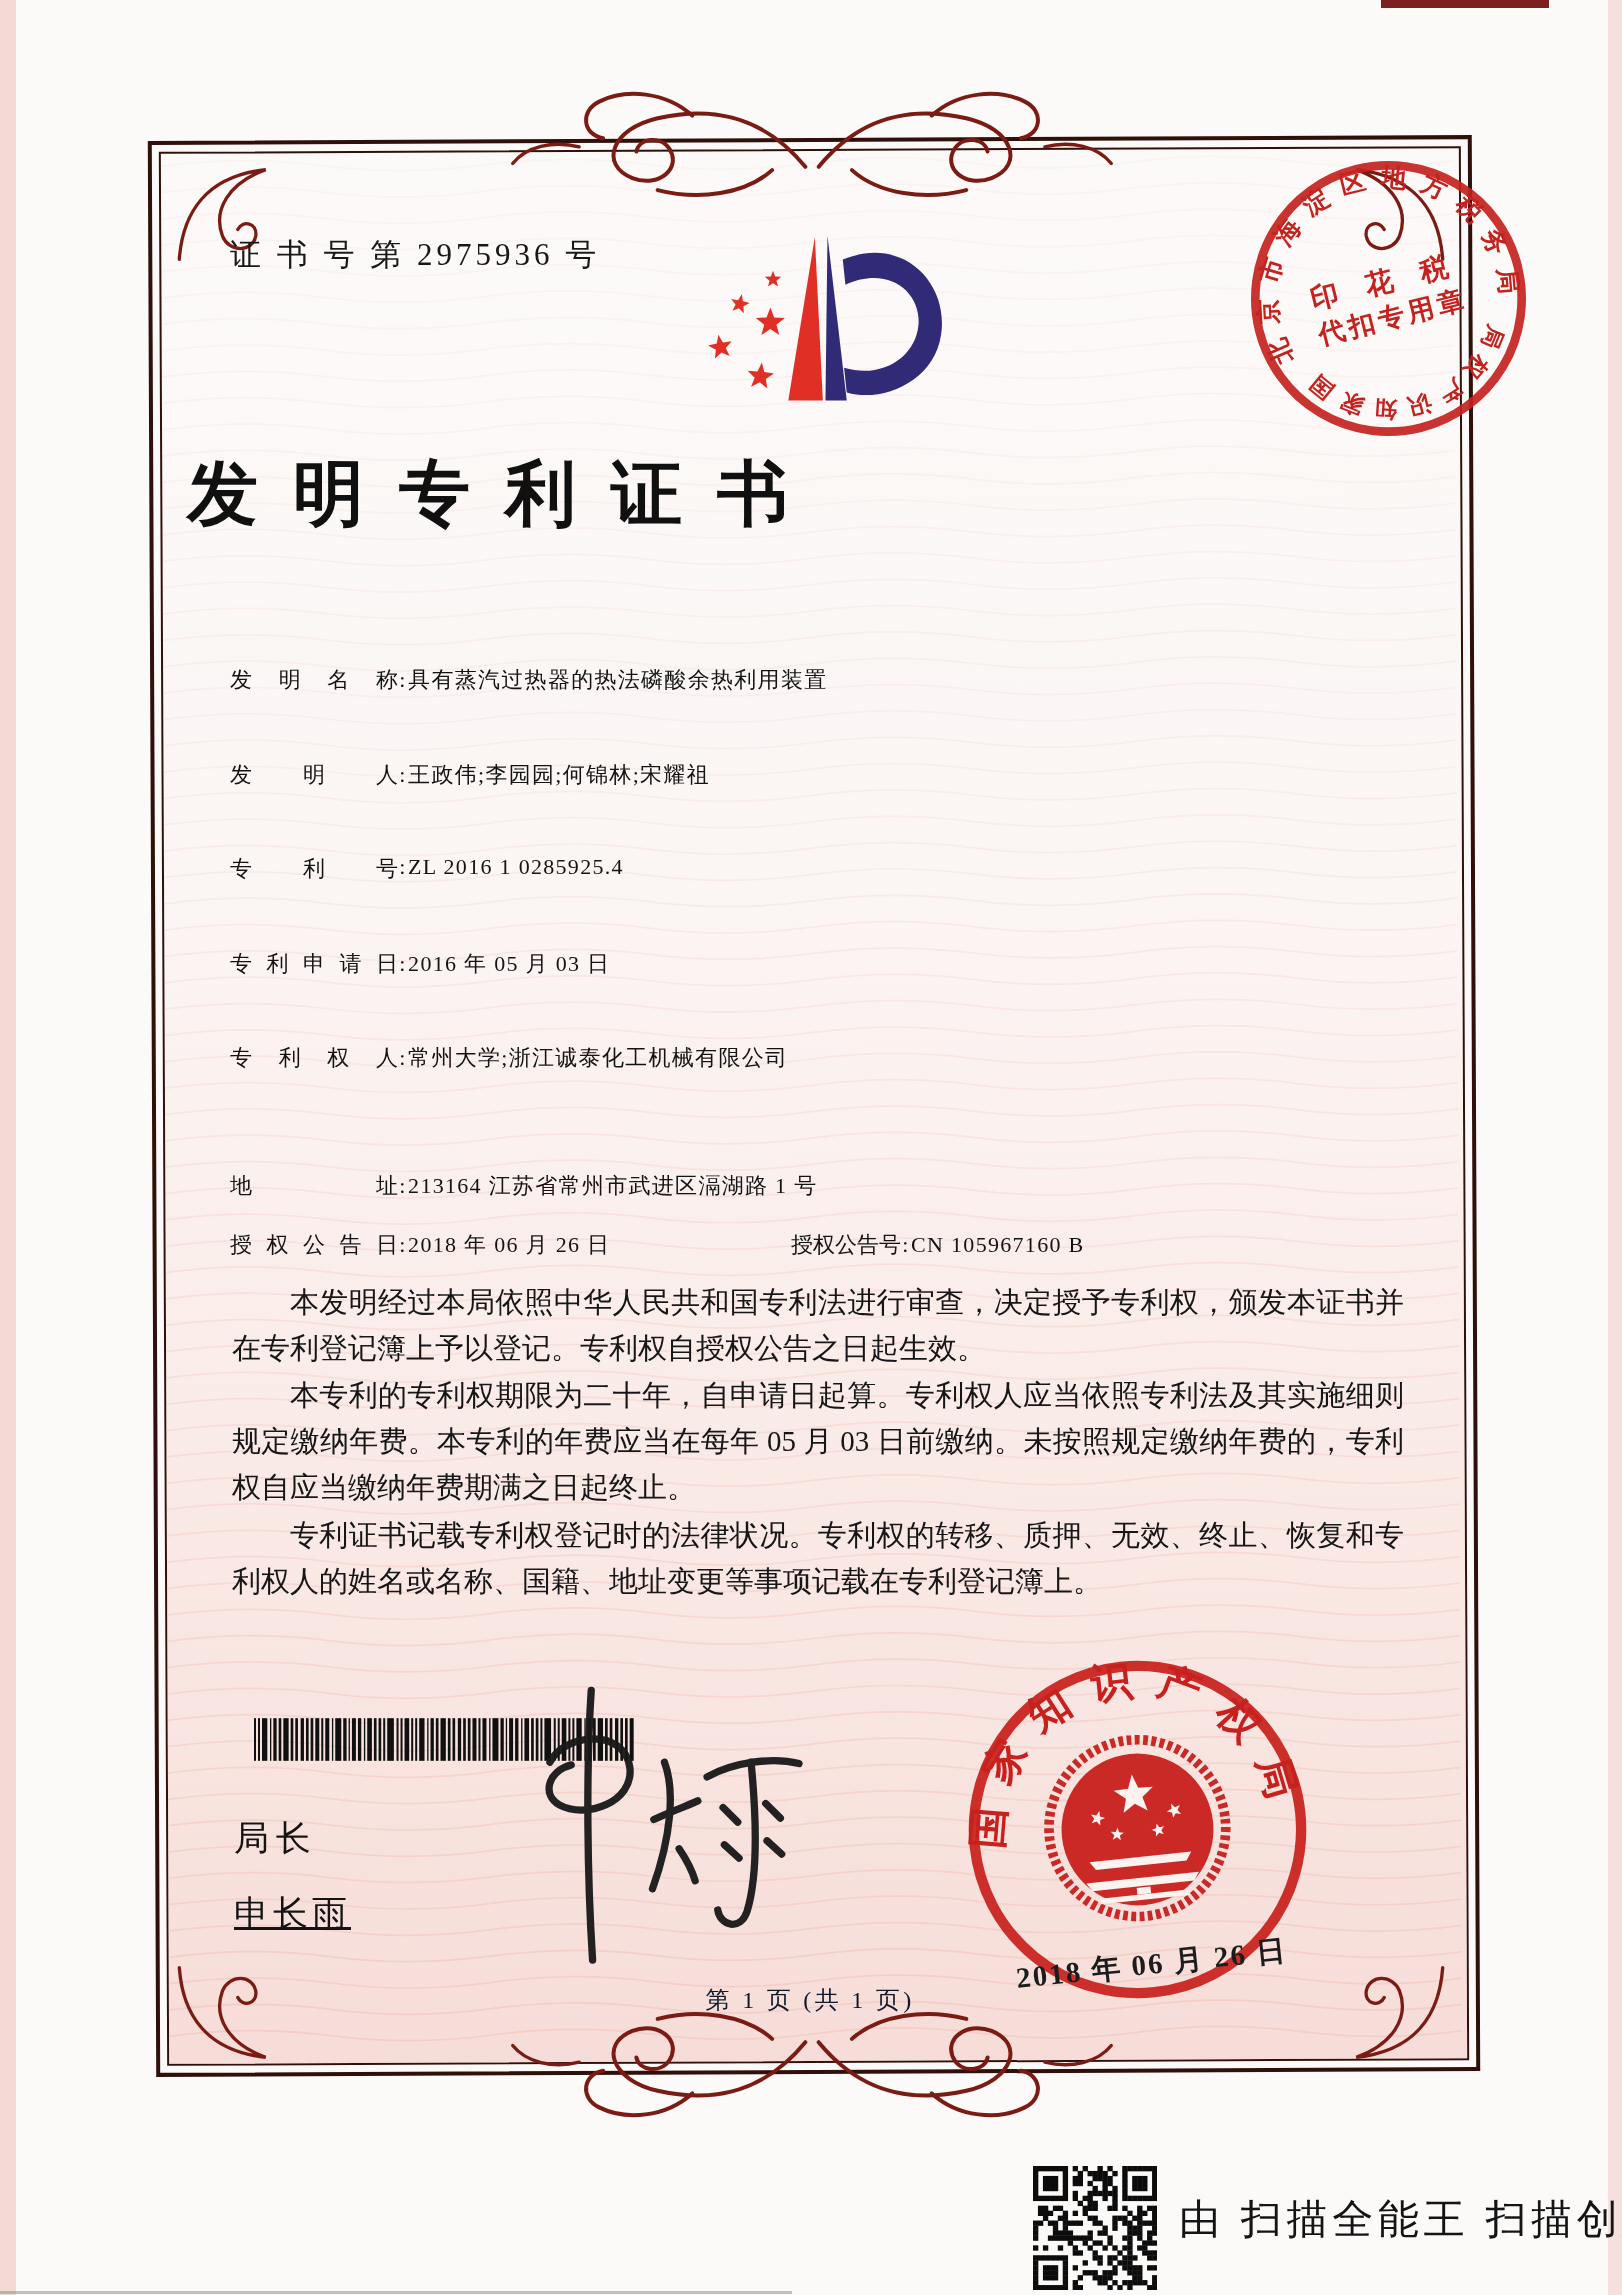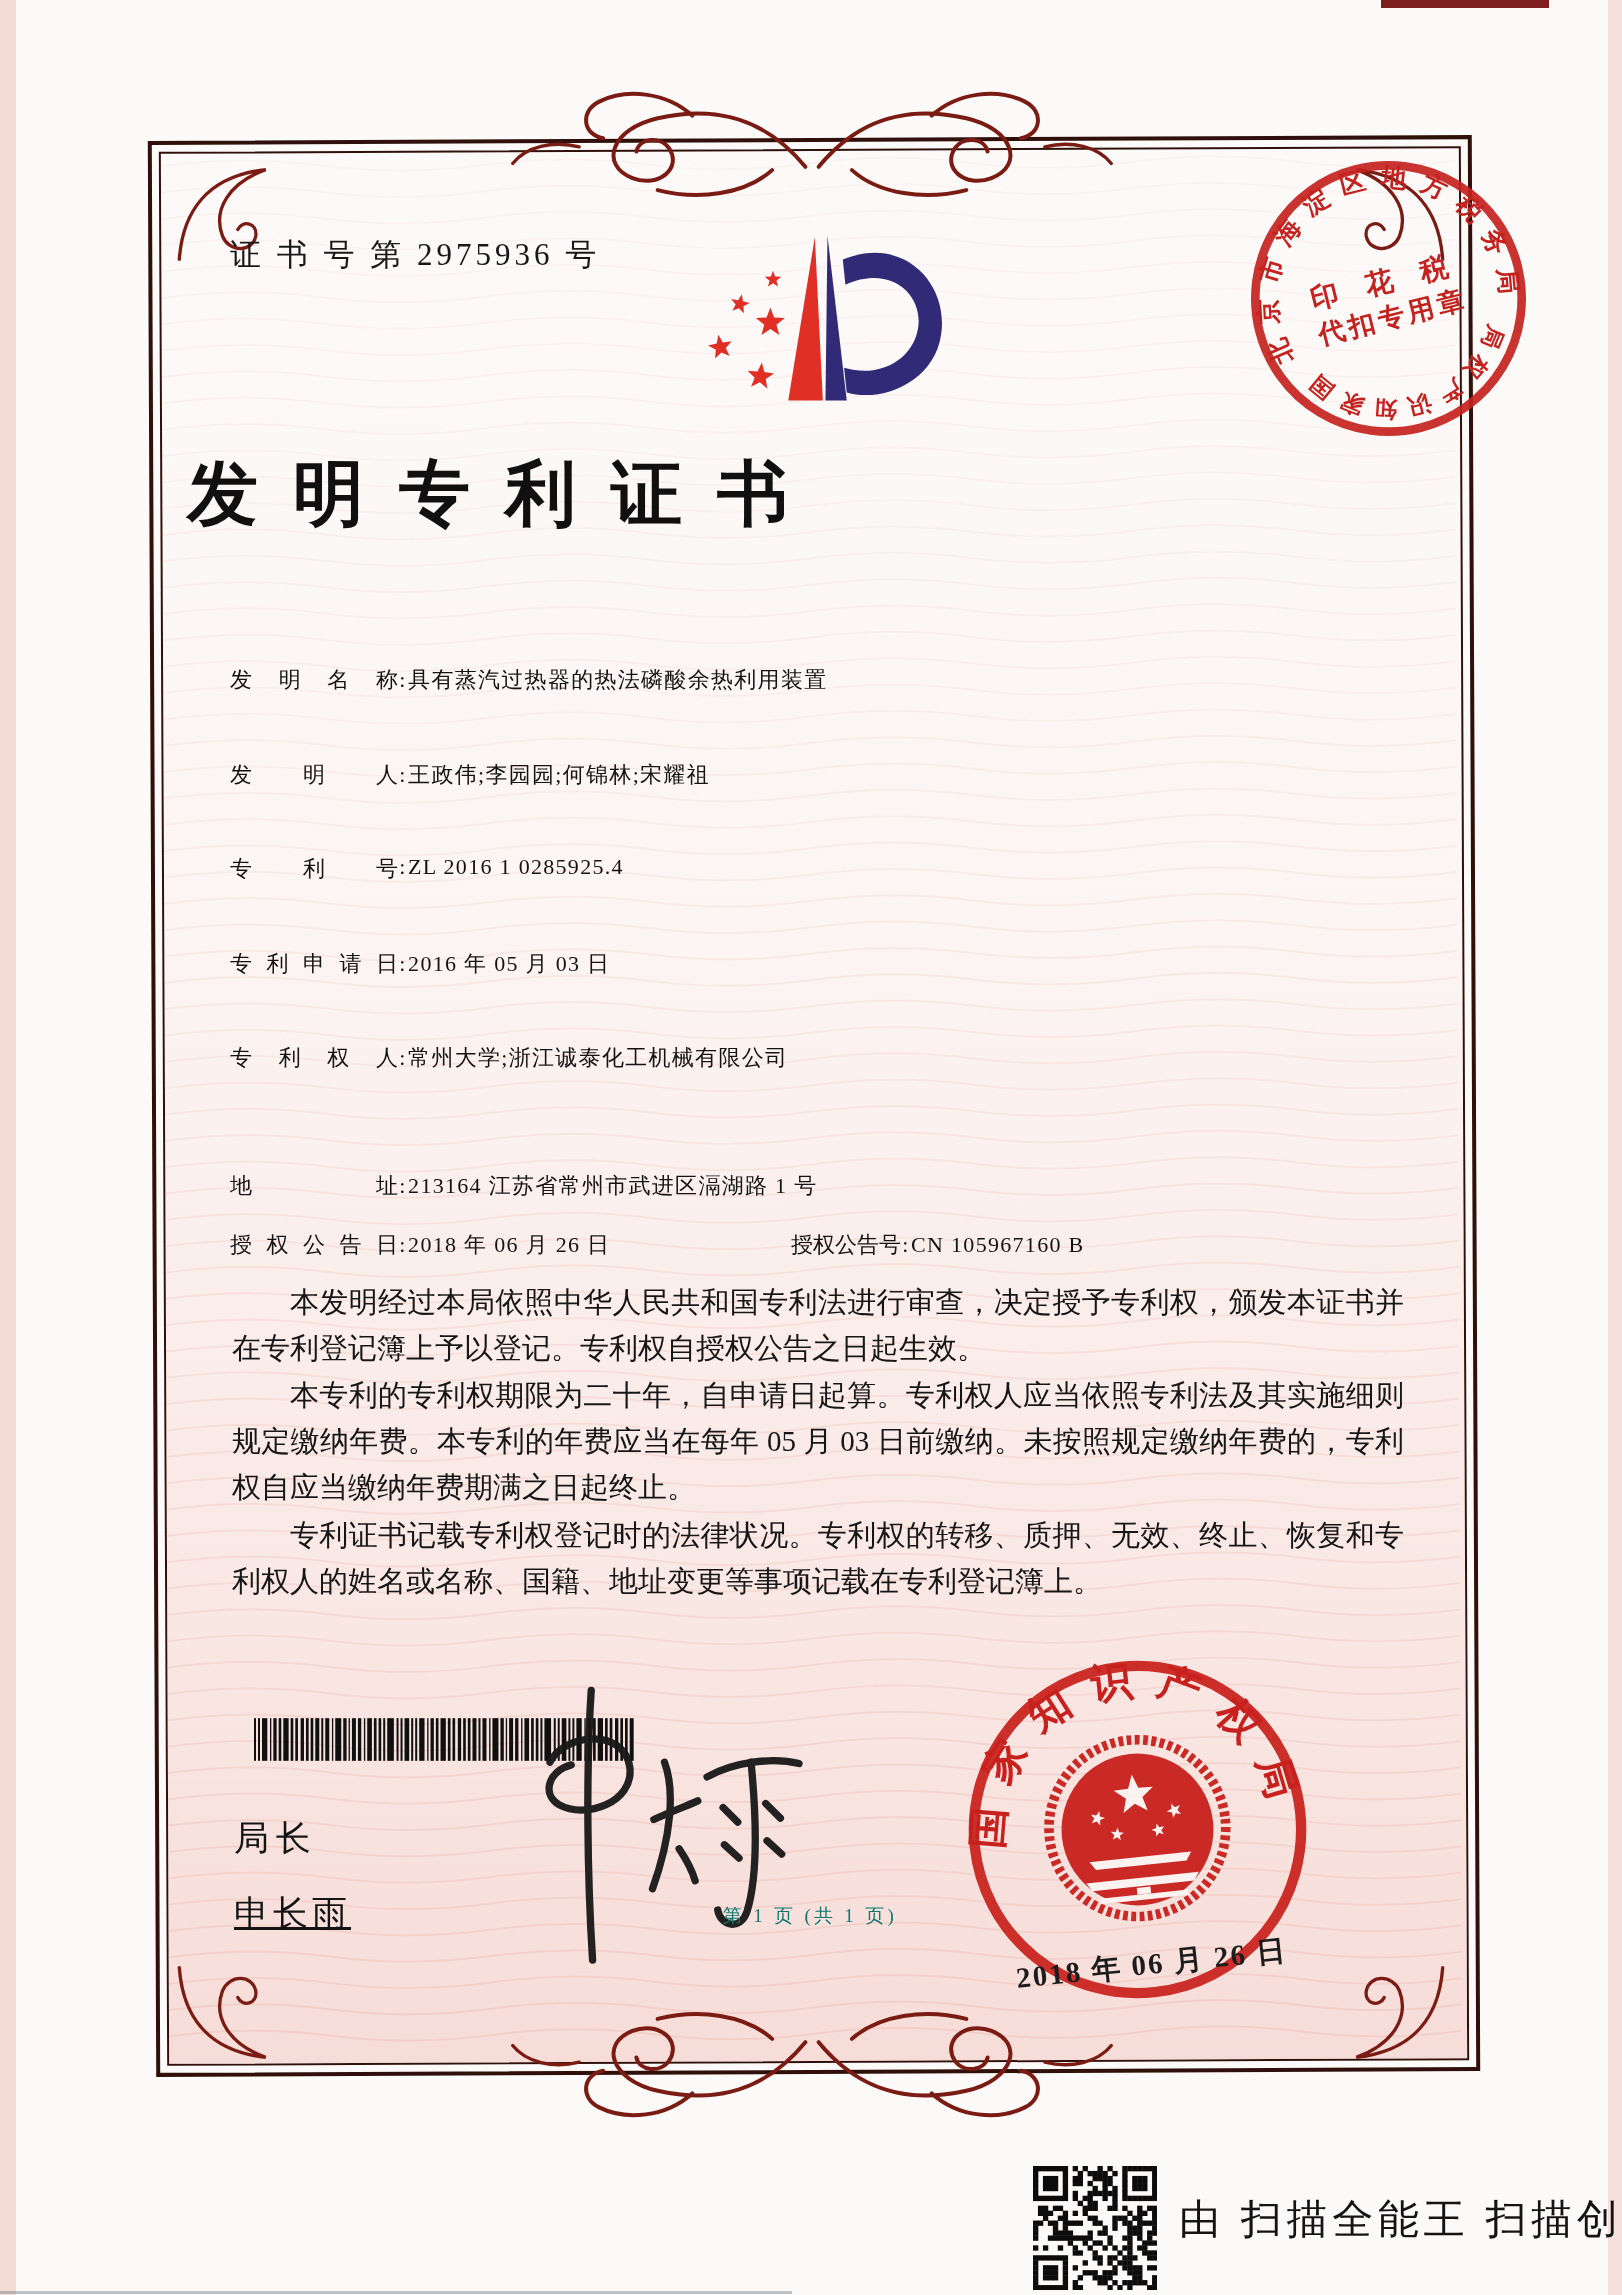--- a/index.html
+++ b/index.html
@@ -42,7 +42,7 @@
   #body-text p{margin:0 0 1.3px 0;text-indent:2em;}
   #commissioner-title{left:234px;top:1815px;font-size:35px;letter-spacing:6.7px;}
   #commissioner-name{left:234px;top:1890px;font-size:35px;letter-spacing:4px;text-decoration:underline;}
-  #page-footer{left:152px;top:1903px;width:1316px;text-align:center;font-size:19px;letter-spacing:3.3px;color:#0f766e;}
+  #page-footer{left:152px;top:1984px;width:1316px;text-align:center;font-size:24px;letter-spacing:3.3px;color:#0f172a;}
   #scan-credit{left:1179px;top:2192px;font-size:41px;letter-spacing:4.7px;color:#141414;font-weight:500;white-space:nowrap;
     font-family:"Liberation Sans","DejaVu Sans",sans-serif;}
   svg{display:block;}

